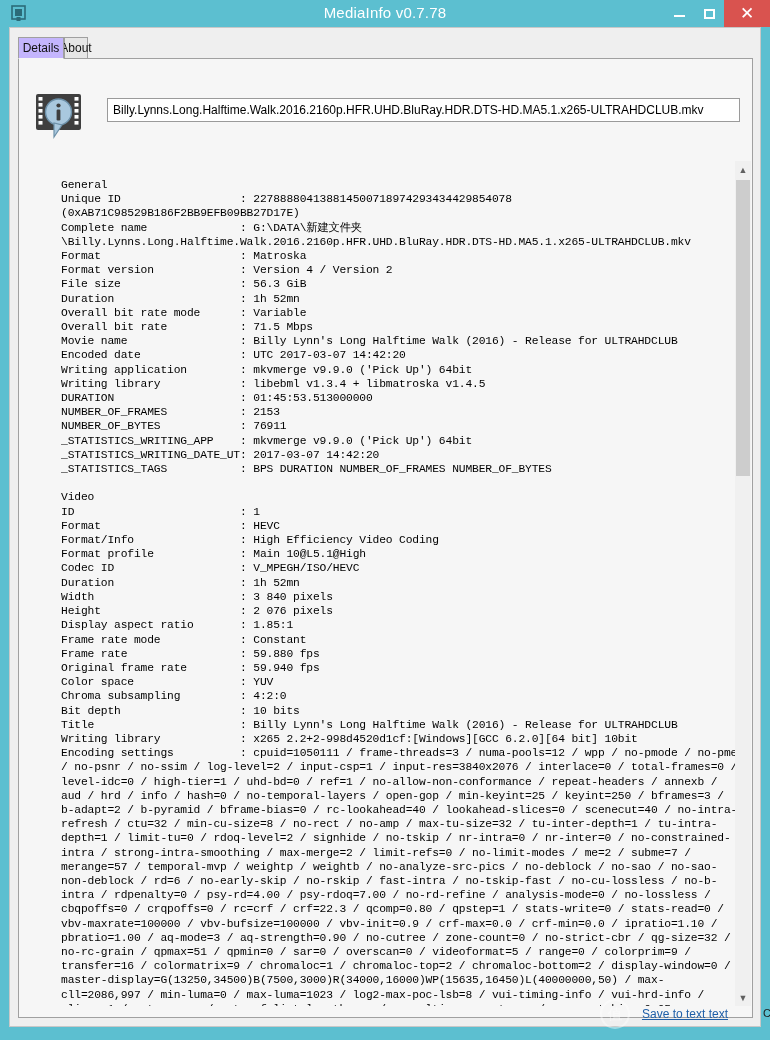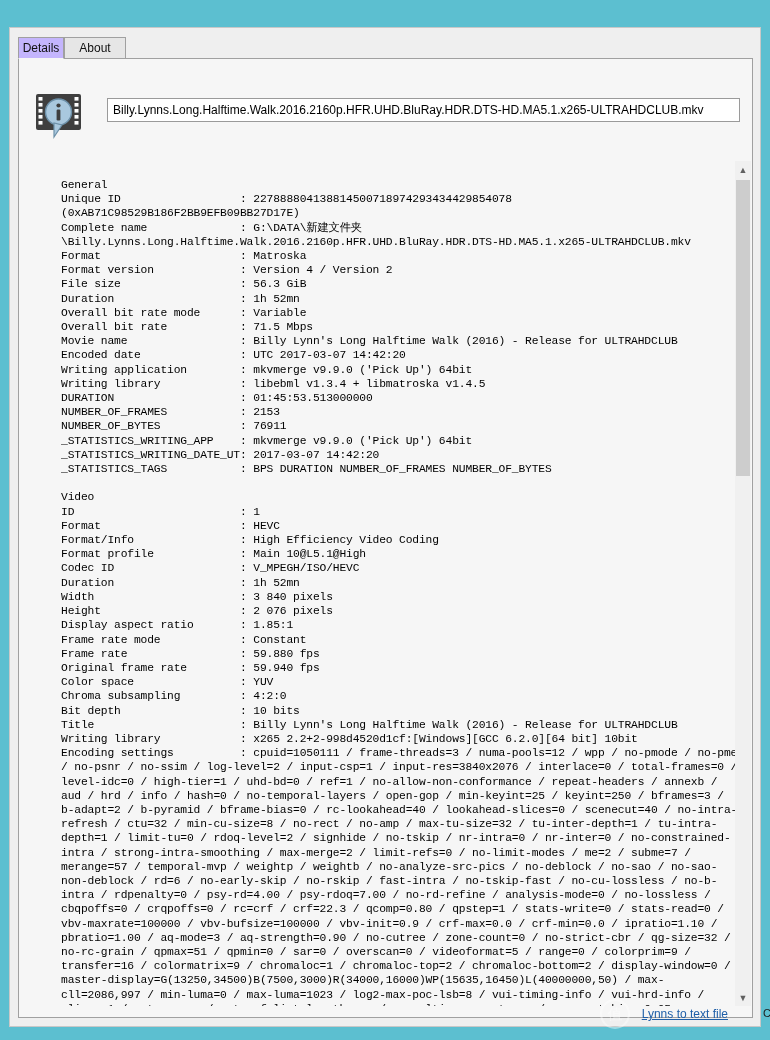--- a/index.html
+++ b/index.html
@@ -249,6 +249,26 @@
 
 <div id="window">
 
+  <div id="titlebar">
+    <div id="app-icon">
+      <svg width="17" height="17" viewBox="0 0 17 17">
+        <rect x="2" y="1" width="13" height="13" fill="none" stroke="#2b6b78" stroke-width="1.6"></rect>
+        <rect x="5" y="4" width="7" height="7" fill="#2b6b78"></rect>
+        <rect x="6.5" y="12" width="4" height="4" fill="#2b6b78"></rect>
+      </svg>
+    </div>
+    <div id="window-title">MediaInfo v0.7.78</div>
+
+    <div class="winbtn" id="btn-min">
+      <div class="glyph-min"></div>
+    </div>
+    <div class="winbtn" id="btn-max">
+      <div class="glyph-max"></div>
+    </div>
+    <div class="winbtn" id="btn-close">
+      <div class="glyph-close">✕</div>
+    </div>
+  </div>
 
   <div id="client">
 

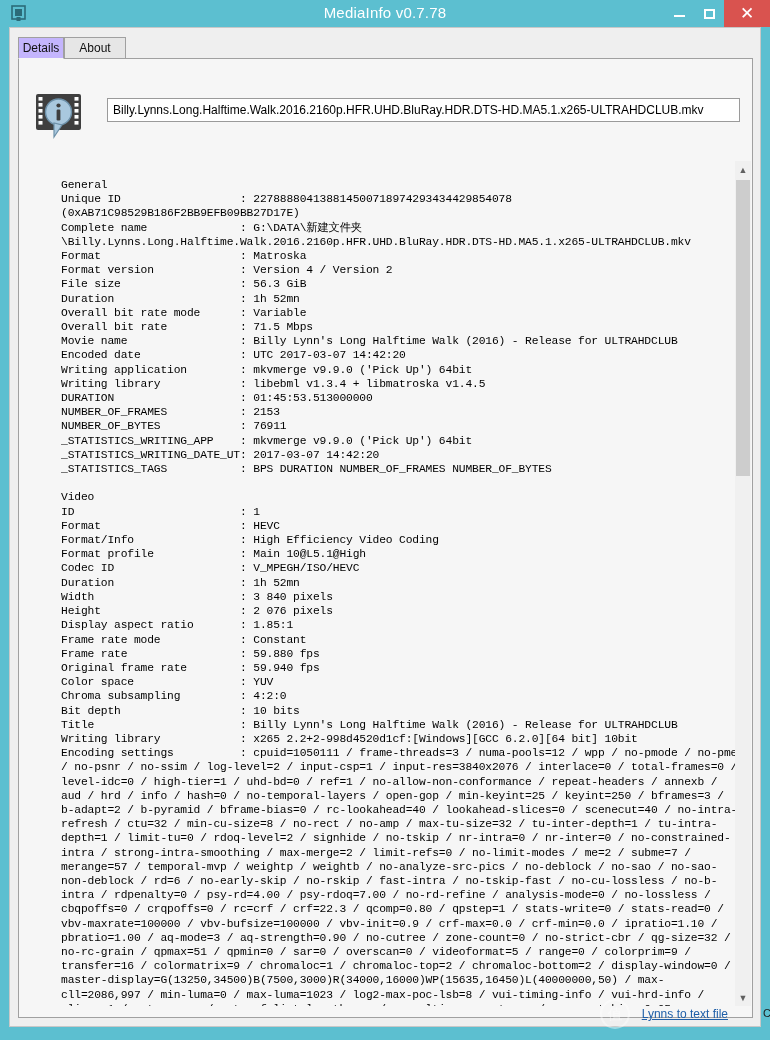--- a/index.html
+++ b/index.html
@@ -105,7 +105,7 @@
     z-index: 3;
   }
   #tab-about {
-    left: 46px; width: 62px;
+    left: 46px; width: 24px;
     background: #e6e6e6;
     border-bottom: 1px solid #a0a0a0;
     z-index: 2;

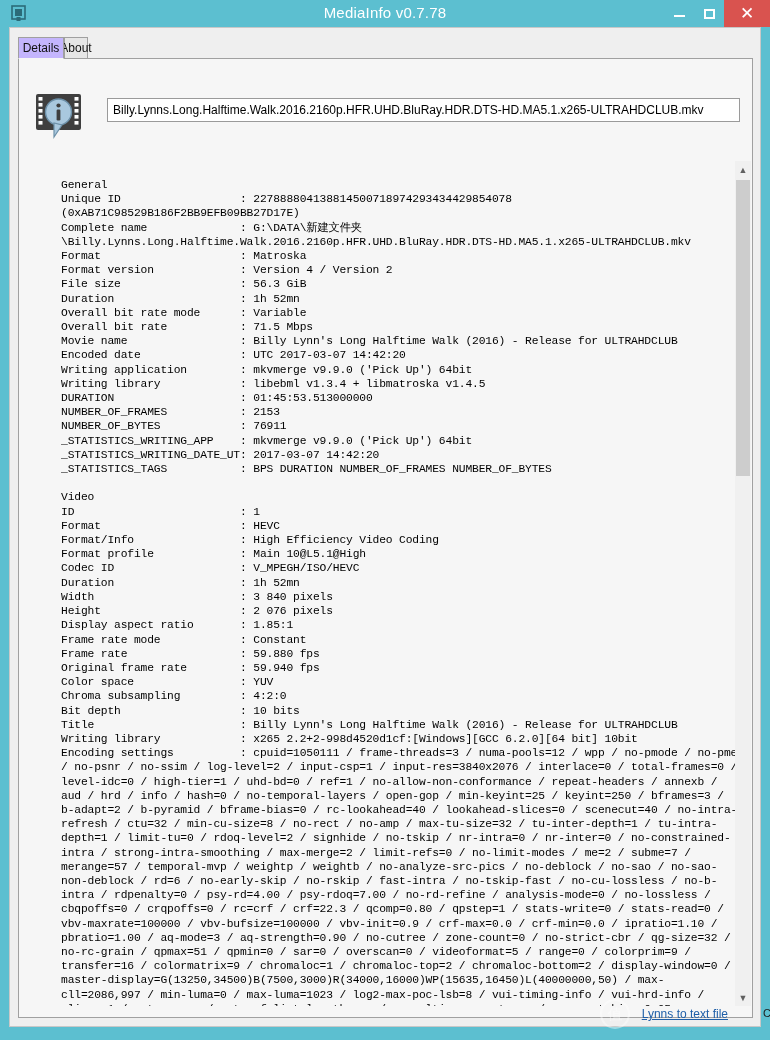--- a/index.html
+++ b/index.html
@@ -354,7 +354,7 @@
         <div class="sb-arrow" id="sb-down">▼</div>
       </div>
 
-      <div id="save-link">Lynns to text file</div>
+      <div id="save-link">Save to text text</div>
 
     </div>
   </div>

